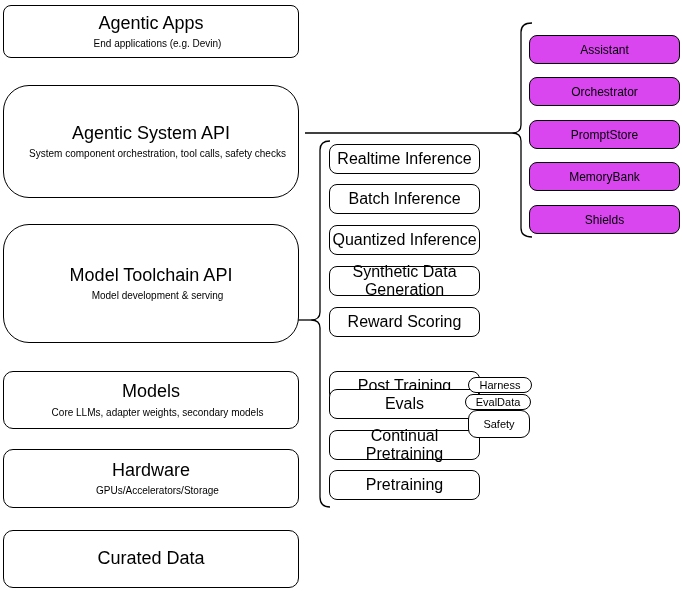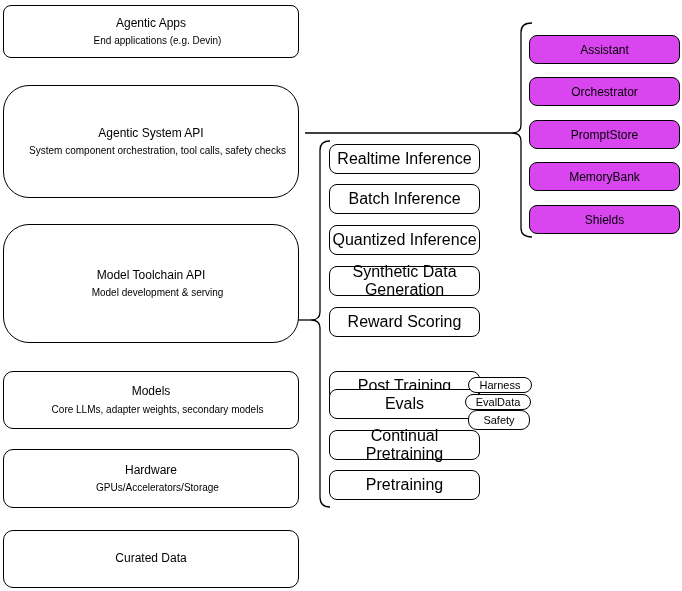--- a/index.html
+++ b/index.html
@@ -35,7 +35,7 @@
     gap: 5px;
     z-index: 2;
   }
-  .layer-title { font-size: 12px; line-height: 1.1; }
+  .layer-title { font-size: 18px; line-height: 1.1; }
   .layer-subtitle { font-size: 10px; line-height: 1.1; padding-left: 13px; }
 
   .box-agentic-apps   { top: 5px;   height: 53px;  border-radius: 8px;  }

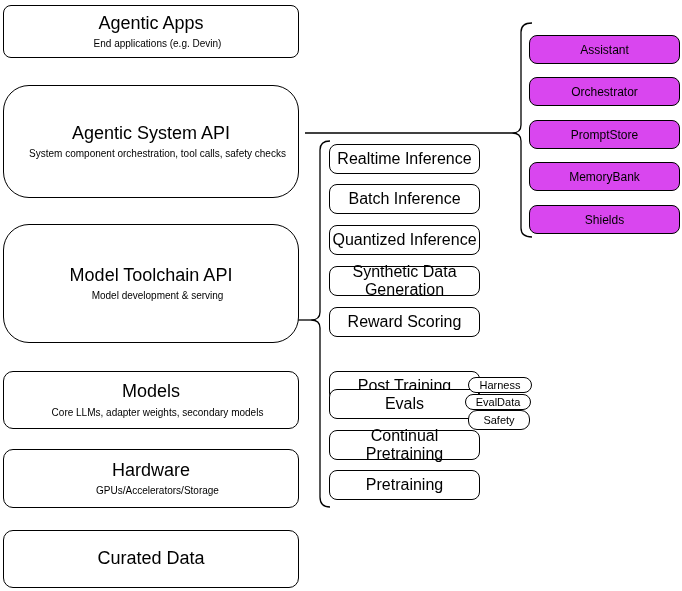--- a/index.html
+++ b/index.html
@@ -95,7 +95,7 @@
   }
   .pill-harness  { left: 468px; top: 377px; width: 64px; height: 16px; }
   .pill-evaldata { left: 465px; top: 394px; width: 66px; height: 16px; }
-  .pill-safety   { left: 468px; top: 410px; width: 62px; height: 20px; }
+  .pill-safety   { left: 468px; top: 410px; width: 62px; height: 28px; }
 </style>
 </head>
 <body>

